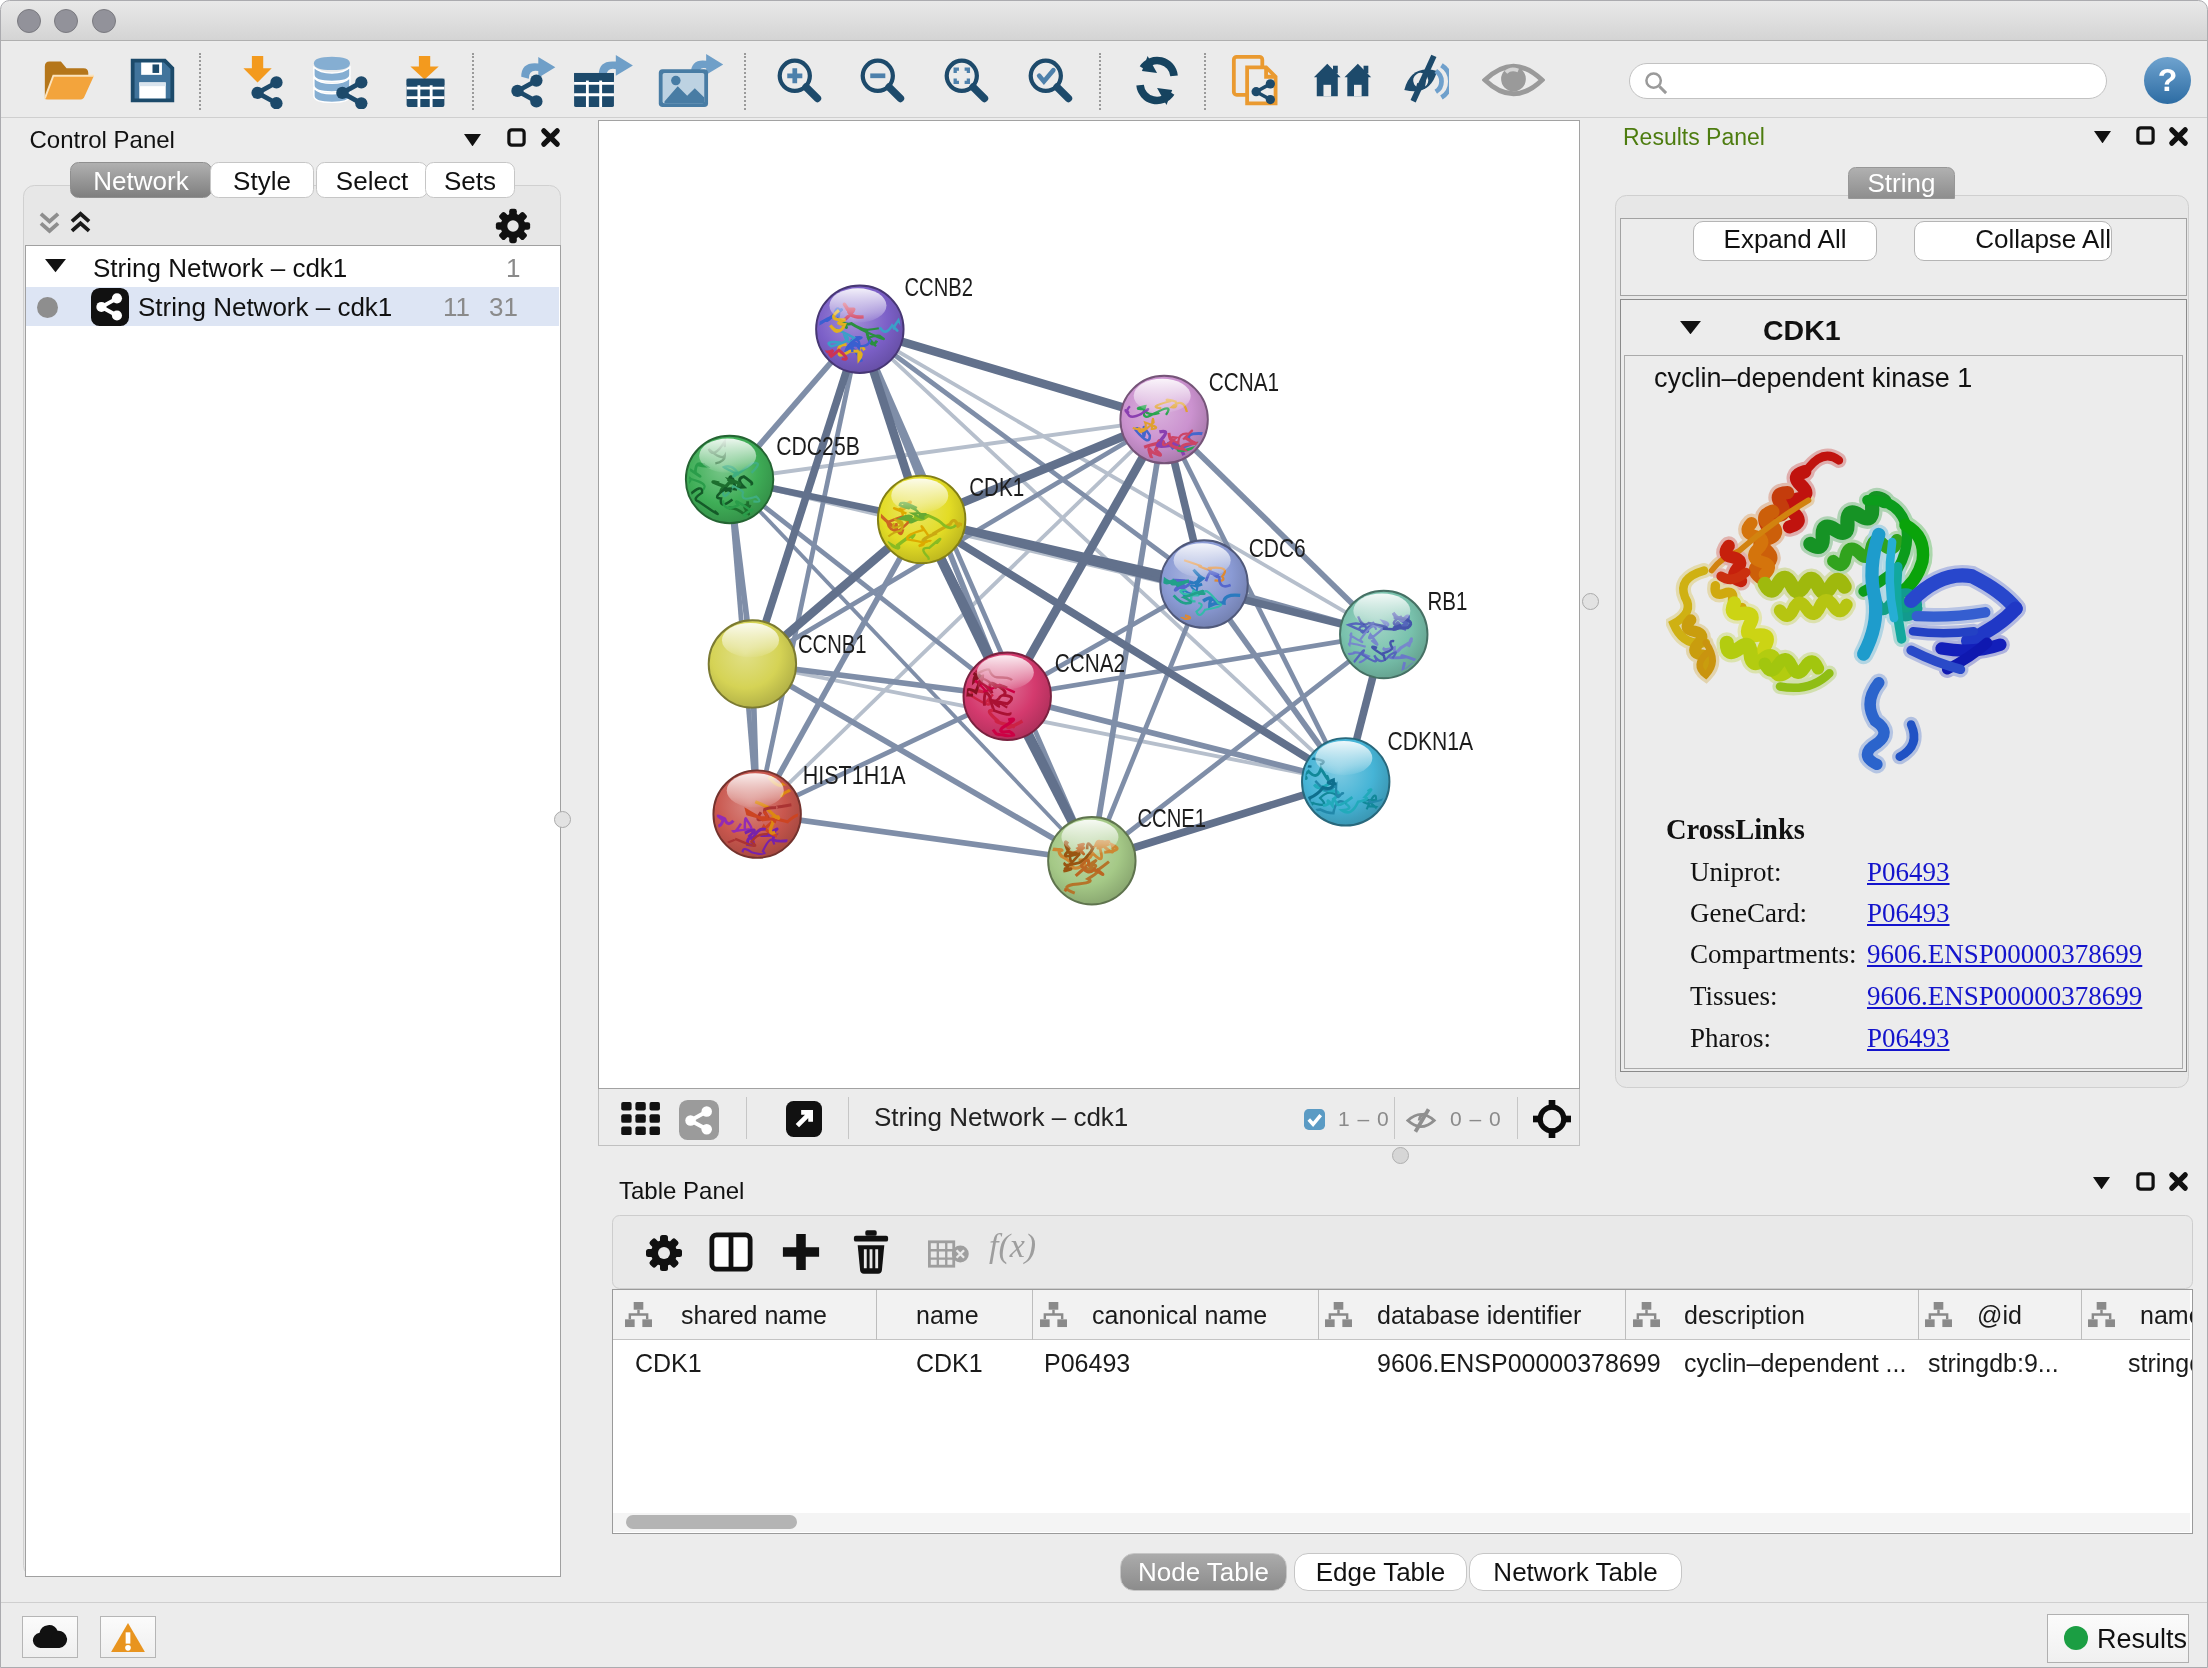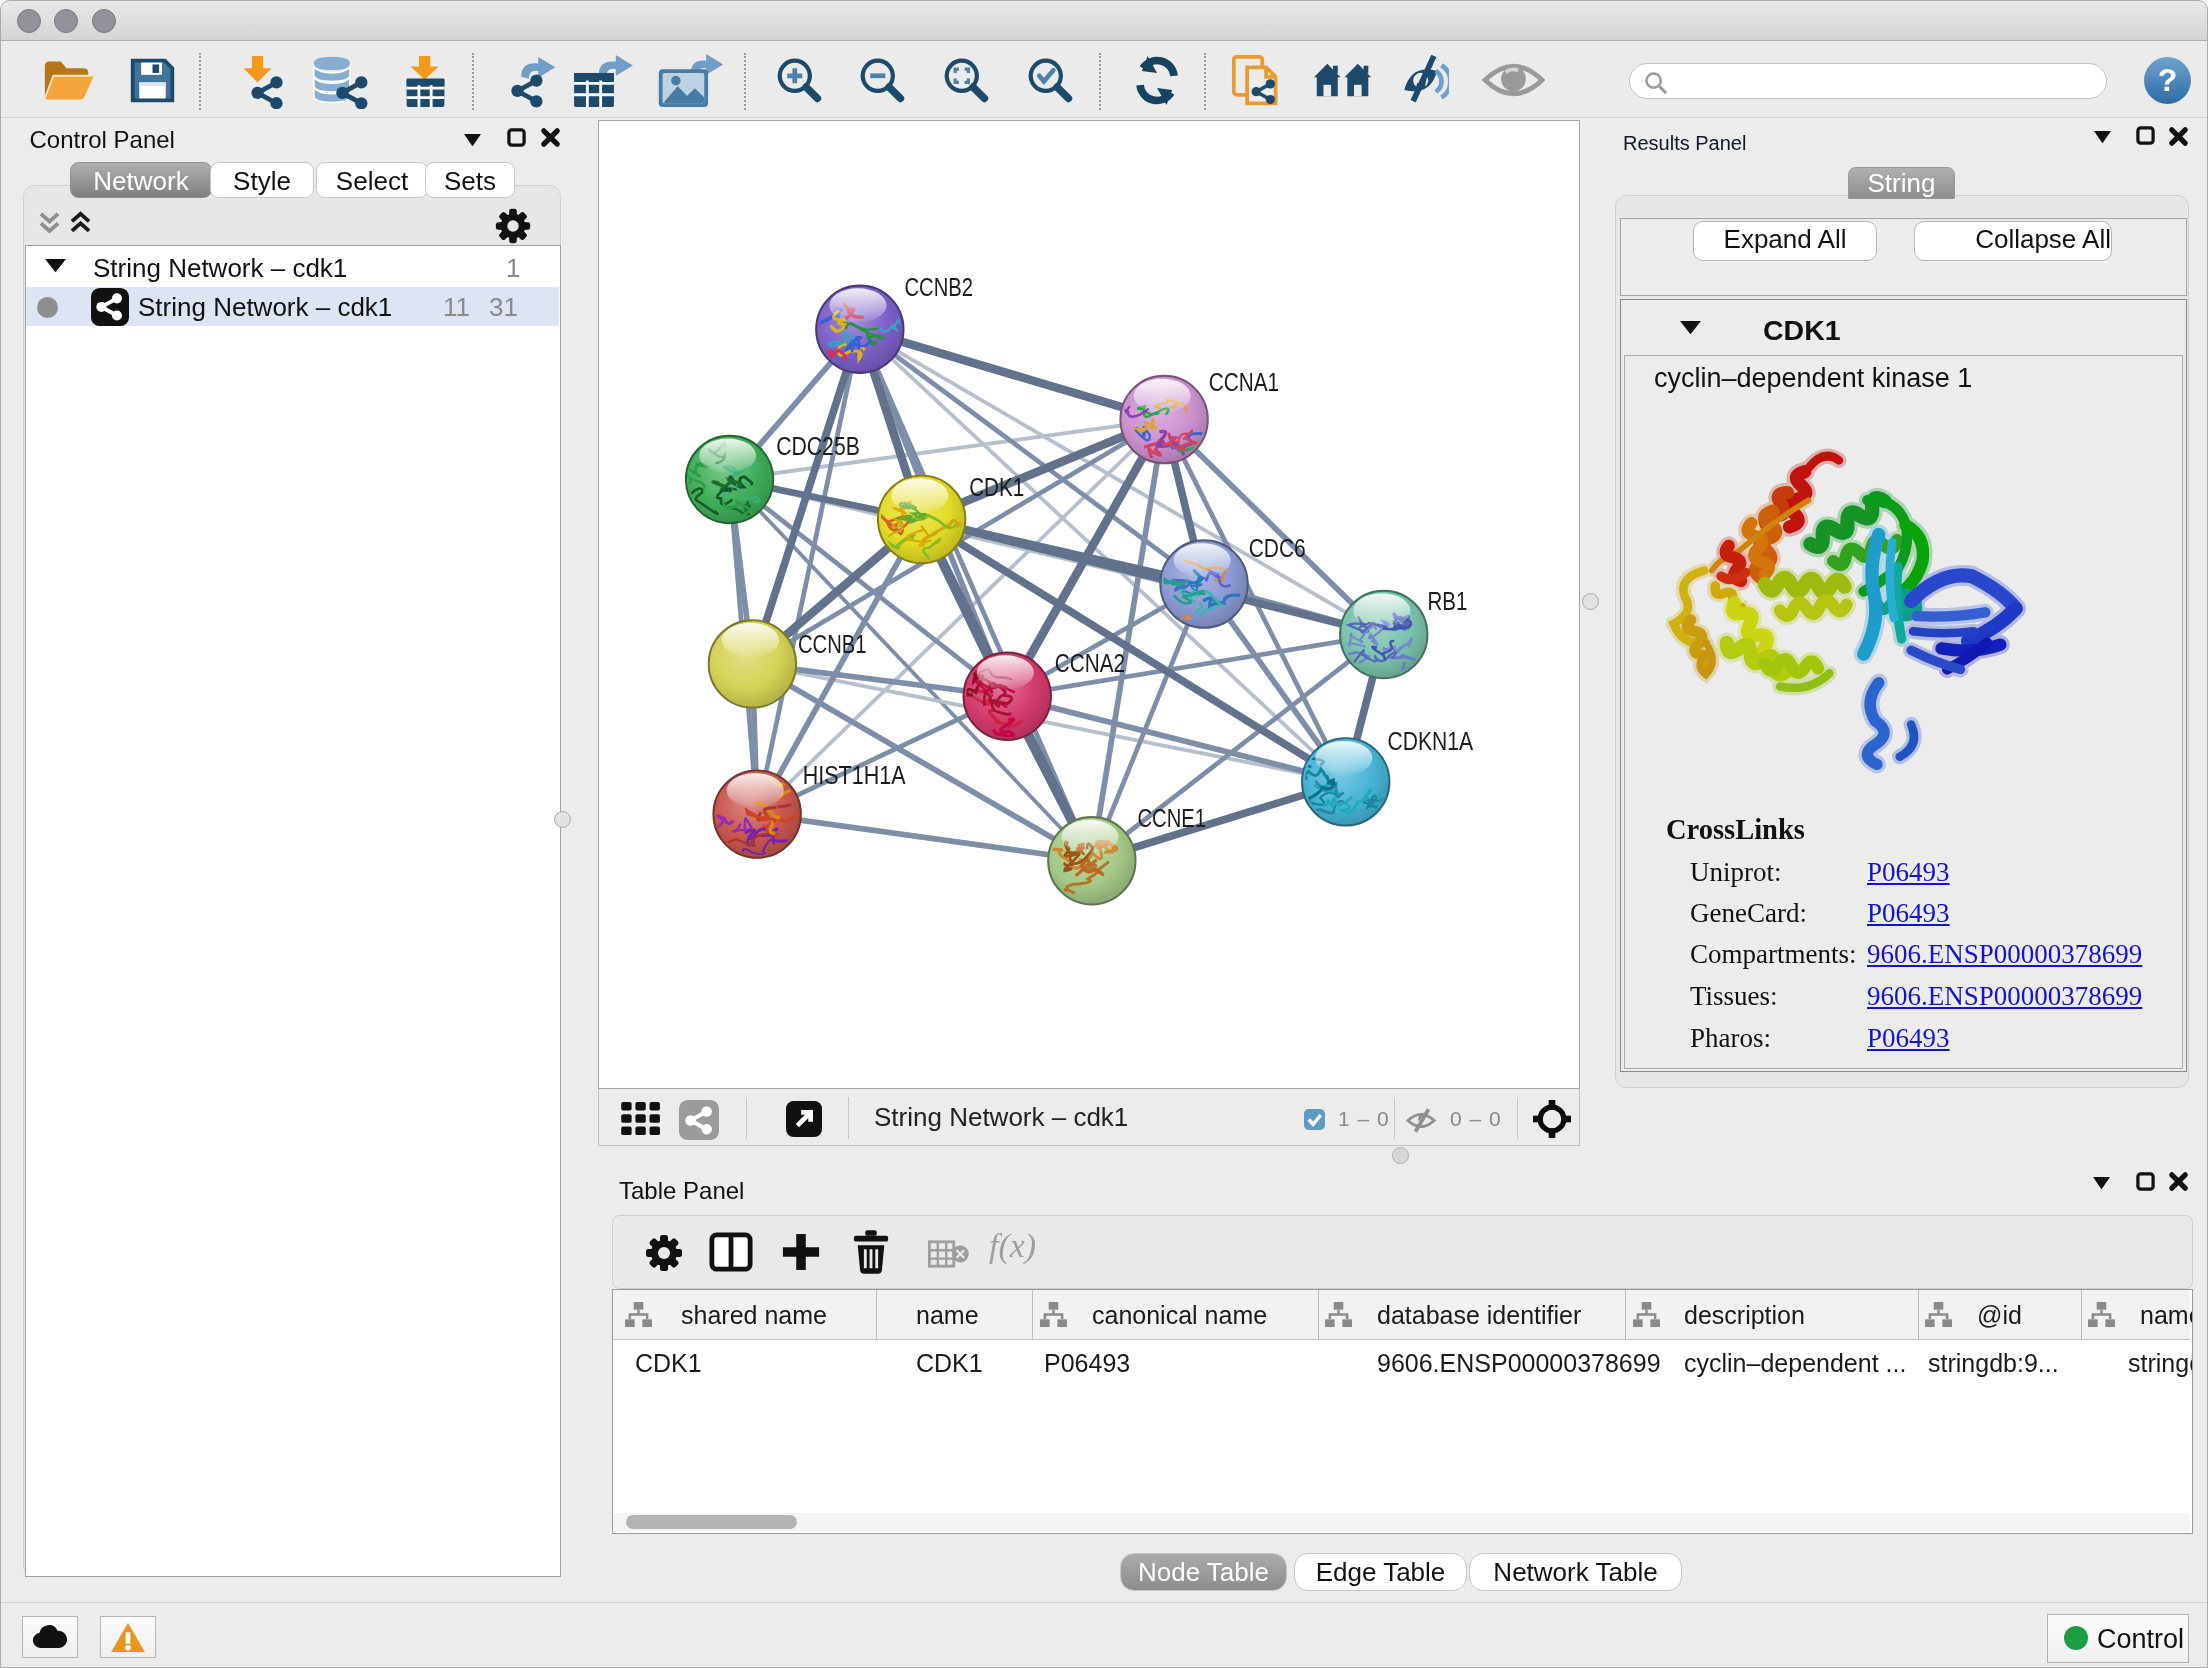--- a/index.html
+++ b/index.html
@@ -40,7 +40,7 @@
   background:#ececec; border:1px solid #c0c0c0; border-top:none; }
 .nbsep { position:absolute; top:7.6px; height:42px; width:0; border-left:1.9px solid #c6c6c6; }
 
-#rp-title { position:absolute; left:1623px; top:132px; font-size:20px; color:#0f172a; }
+#rp-title { position:absolute; left:1623px; top:124px; font-size:23px; color:#4d7c0f; }
 #rp-stringtab { position:absolute; left:1848px; top:167px; width:107px; height:32px;
   background:linear-gradient(#b0b0b0,#8e8e8e); border:1px solid #979797;
   border-radius:7.6px 7.6px 0 0; color:#fff; font-size:26px; text-align:center;

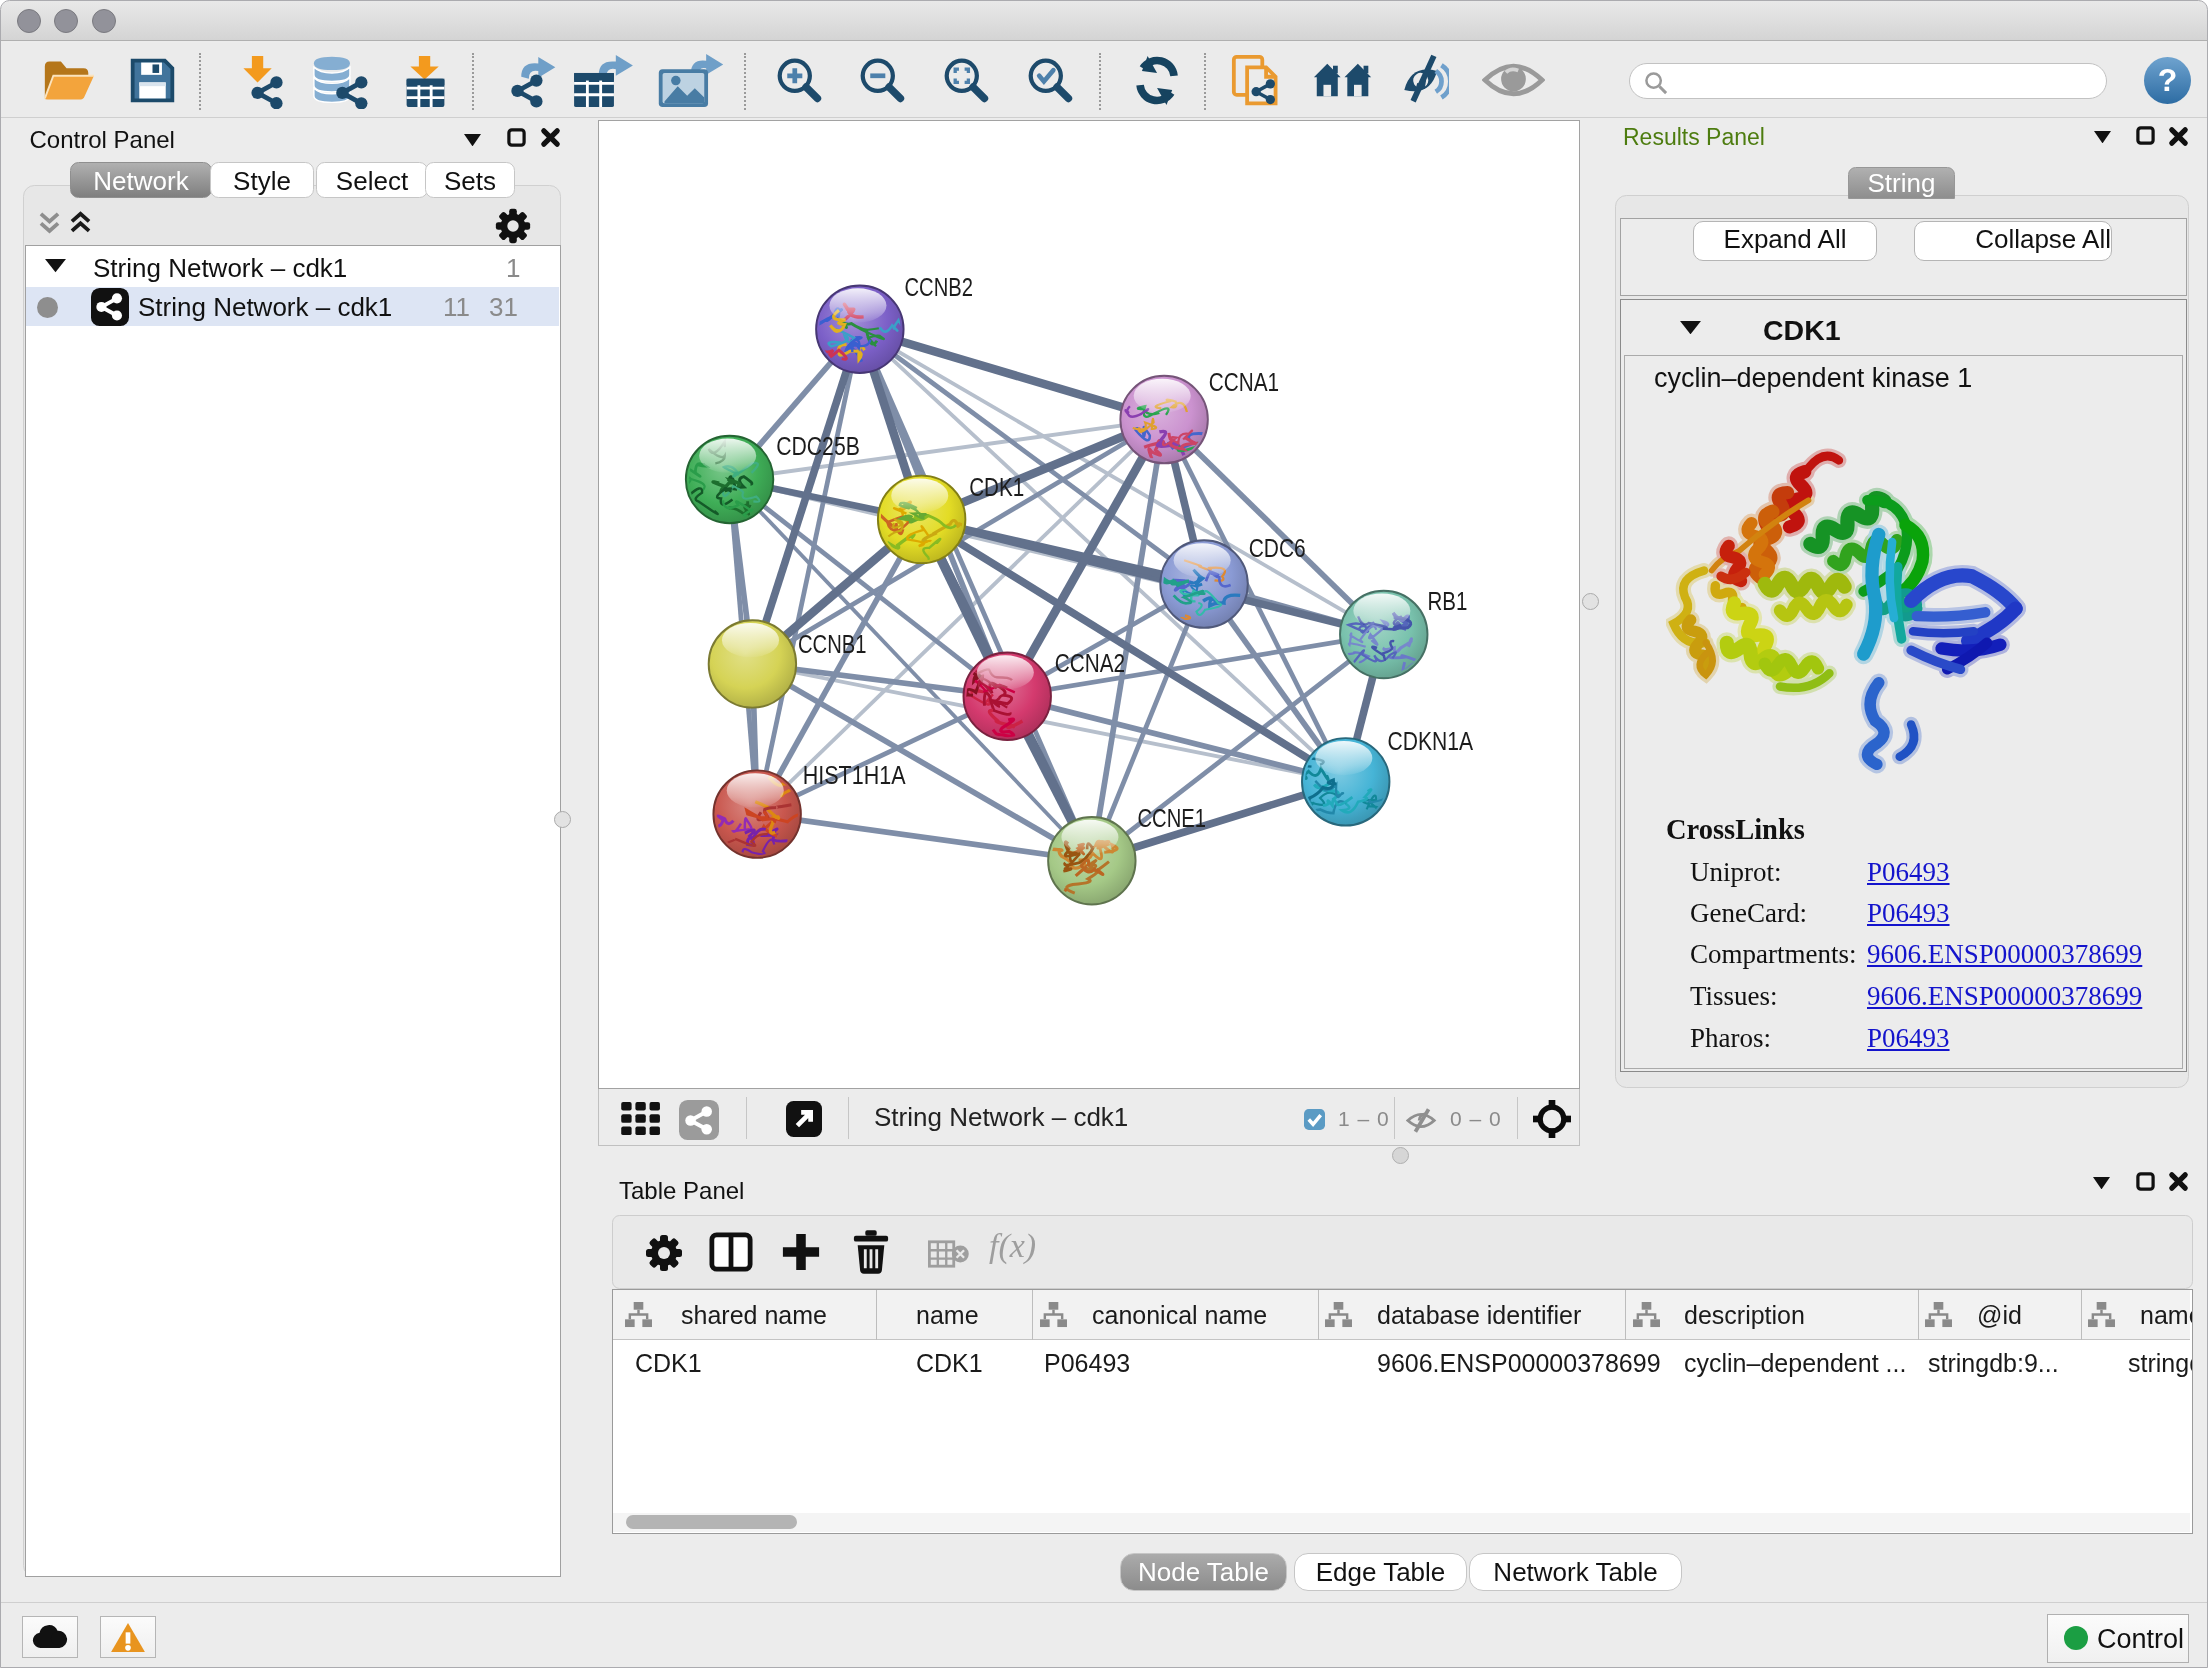--- a/index.html
+++ b/index.html
@@ -927,7 +927,7 @@
 </div>
 <div id="membtn">
   <div class="abs" style="left:16px;top:11.4px;width:24px;height:24px;border-radius:50%;background:#1b9e43;"></div>
-  <span class="abs" style="left:49px;top:8.6px;">Control</span>
+  <span class="abs" style="left:49px;top:8.6px;">Results</span>
 </div>
 
 

